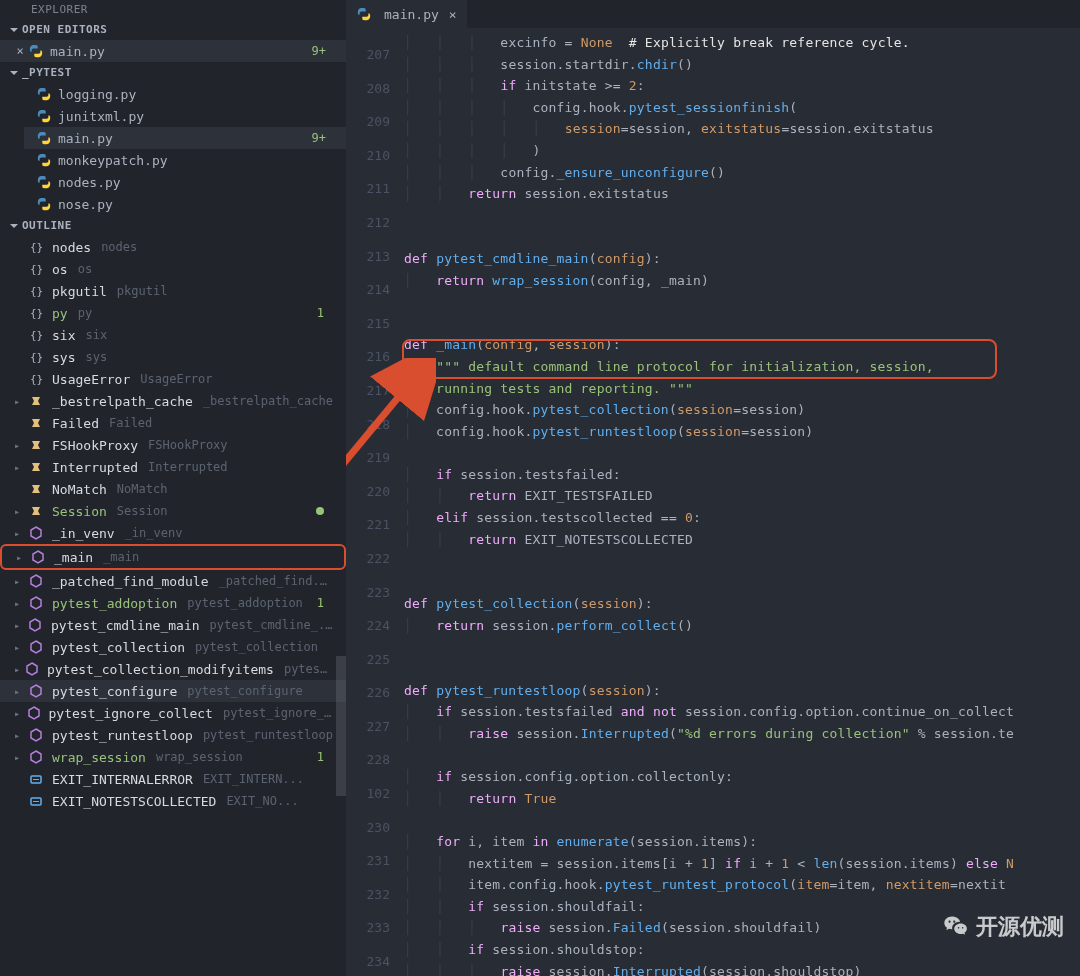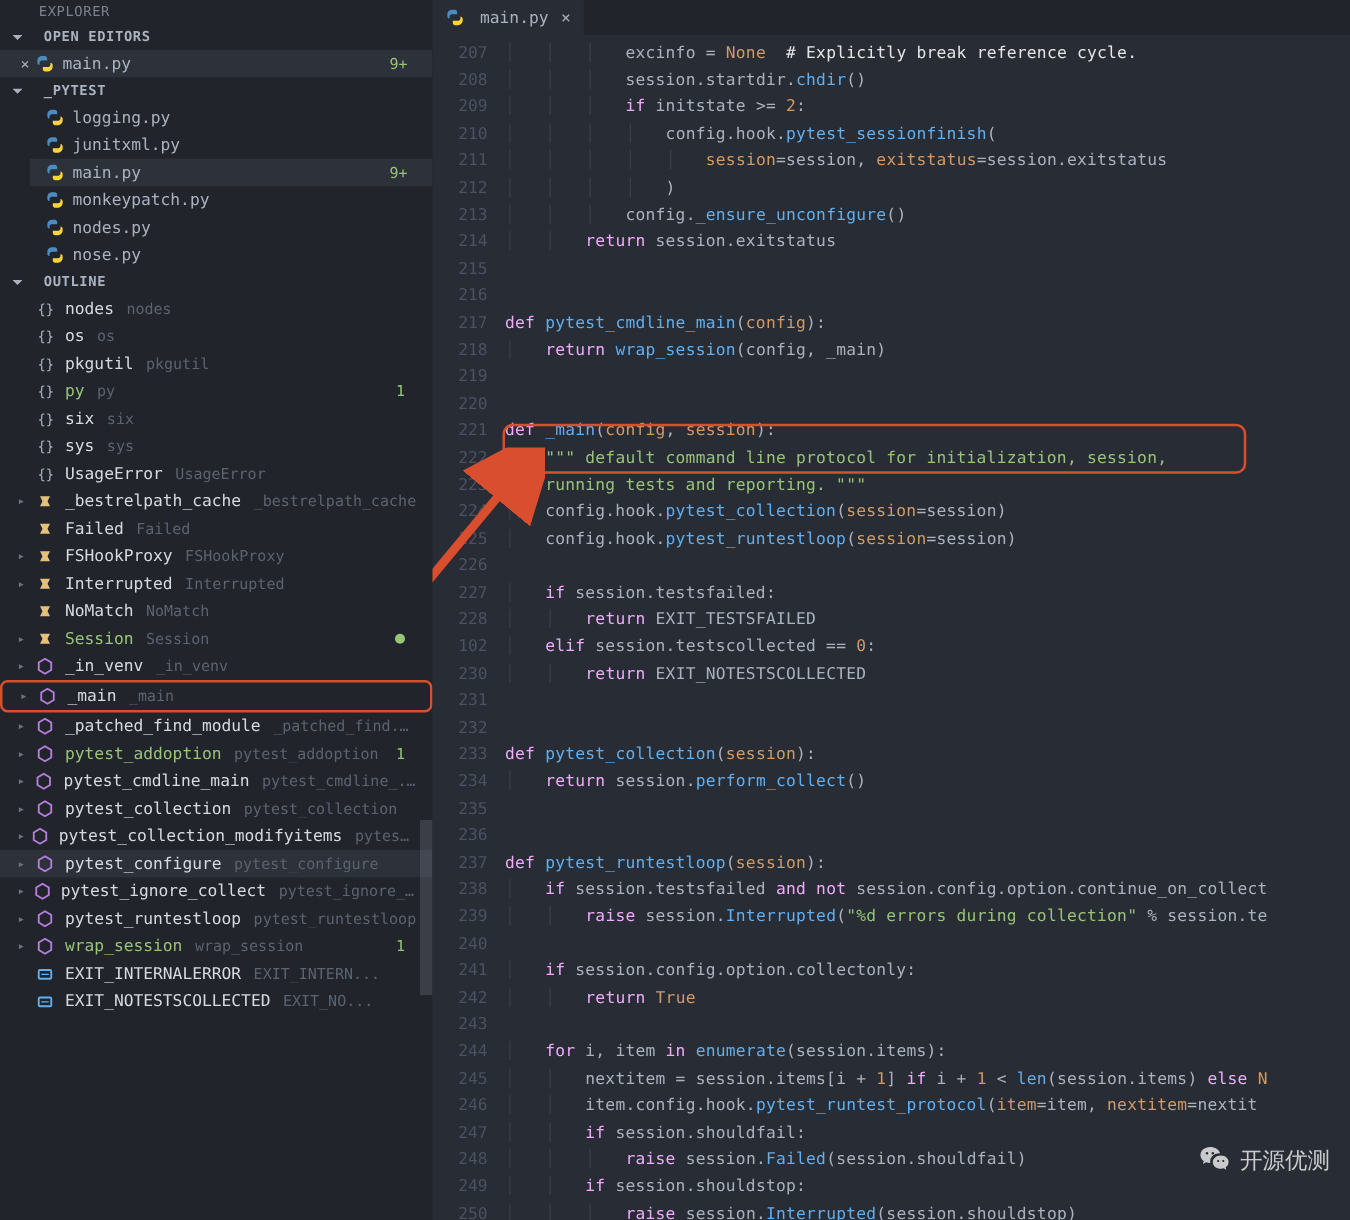--- a/index.html
+++ b/index.html
@@ -30,7 +30,7 @@
   letter-spacing: 0.5px;
   display: flex;
   align-items: center;
-  gap: 17px;
+  gap: 4px;
   text-transform: uppercase;
 }
 .section-caret {

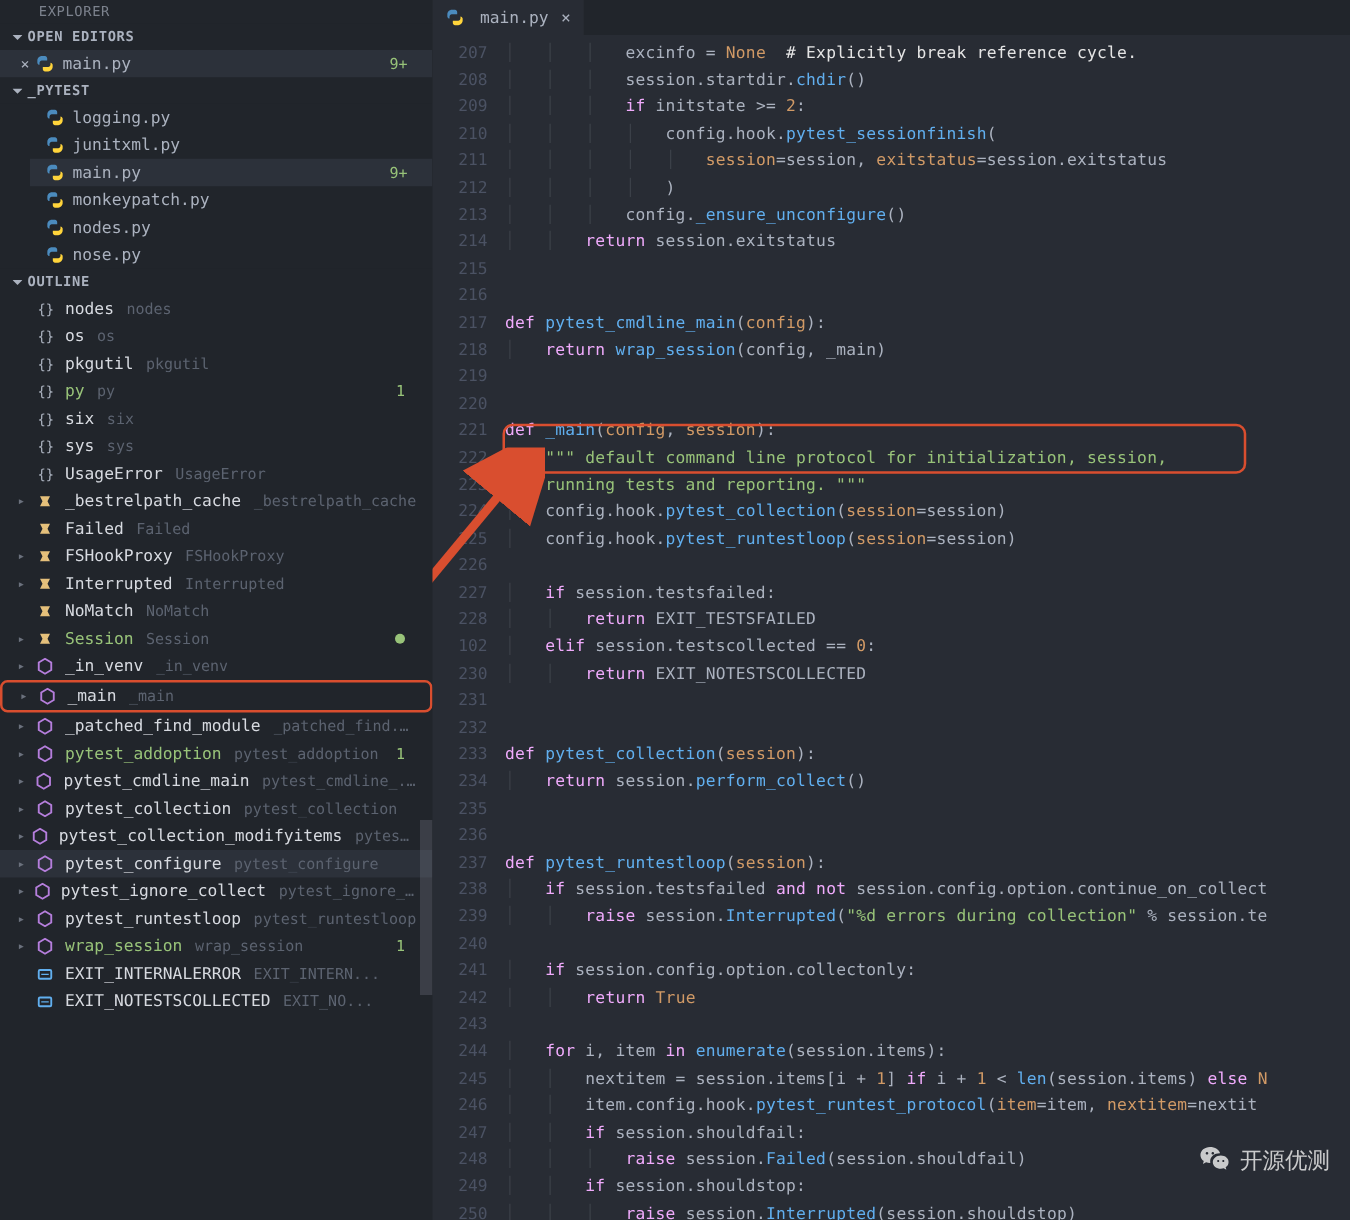--- a/index.html
+++ b/index.html
@@ -142,7 +142,7 @@
   line-height: 21.6px;
   padding-top: 4px;
 }
-.gutter div { height: 21.6px; }
+.gutter div { height: 21.6px; margin-top: 12px; }
 .code {
   flex: 1;
   font-size: 13px;

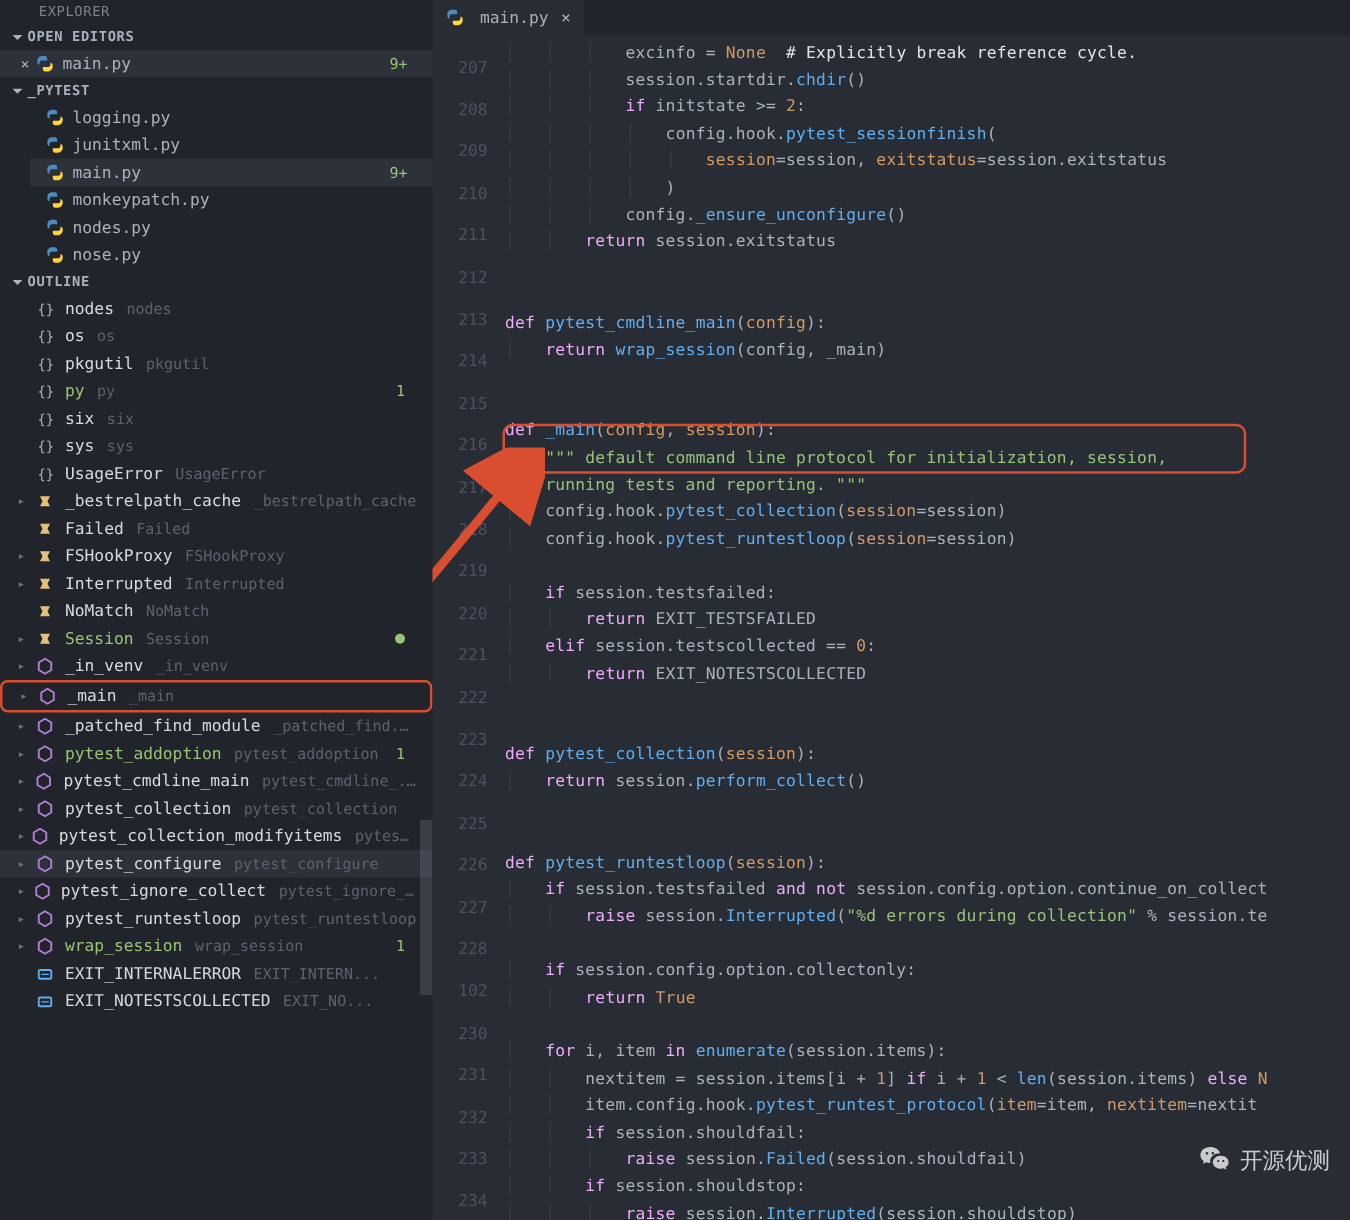--- a/index.html
+++ b/index.html
@@ -181,8 +181,8 @@
   gap: 6px;
   color: #e6e6e6;
   font-family: -apple-system, BlinkMacSystemFont, sans-serif;
-  font-size: 18px;
-  font-weight: 400;
+  font-size: 22px;
+  font-weight: 700;
   opacity: 0.85;
 }
 .watermark .wm-icon {

